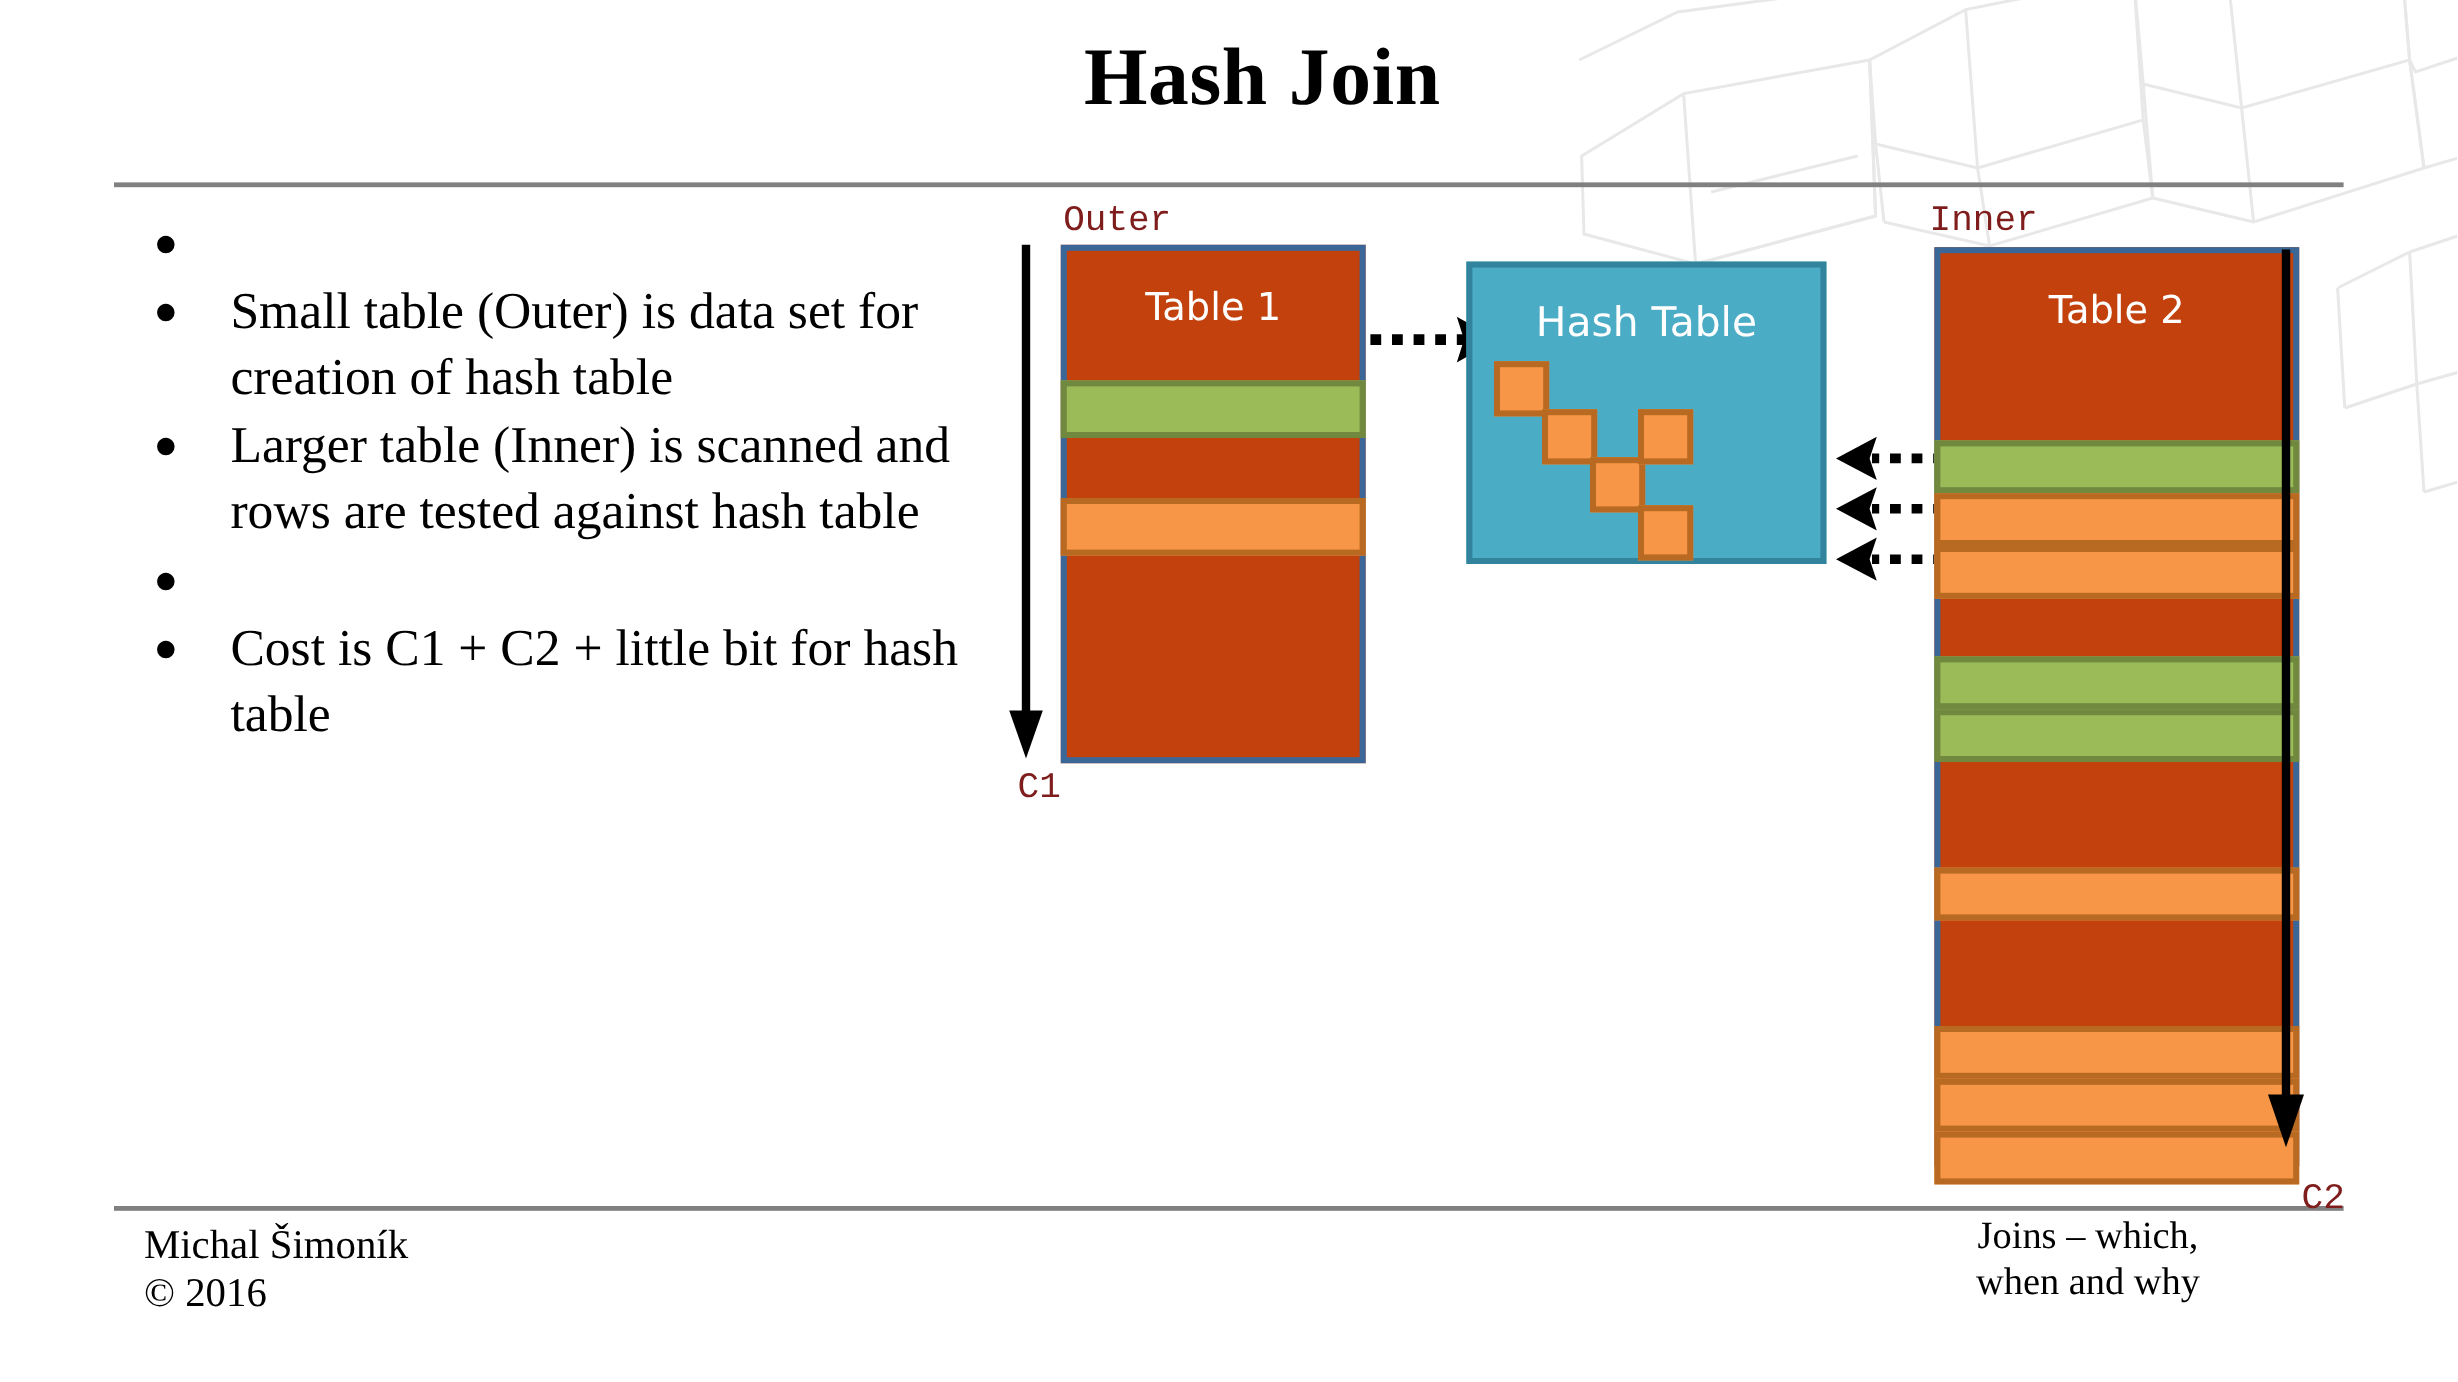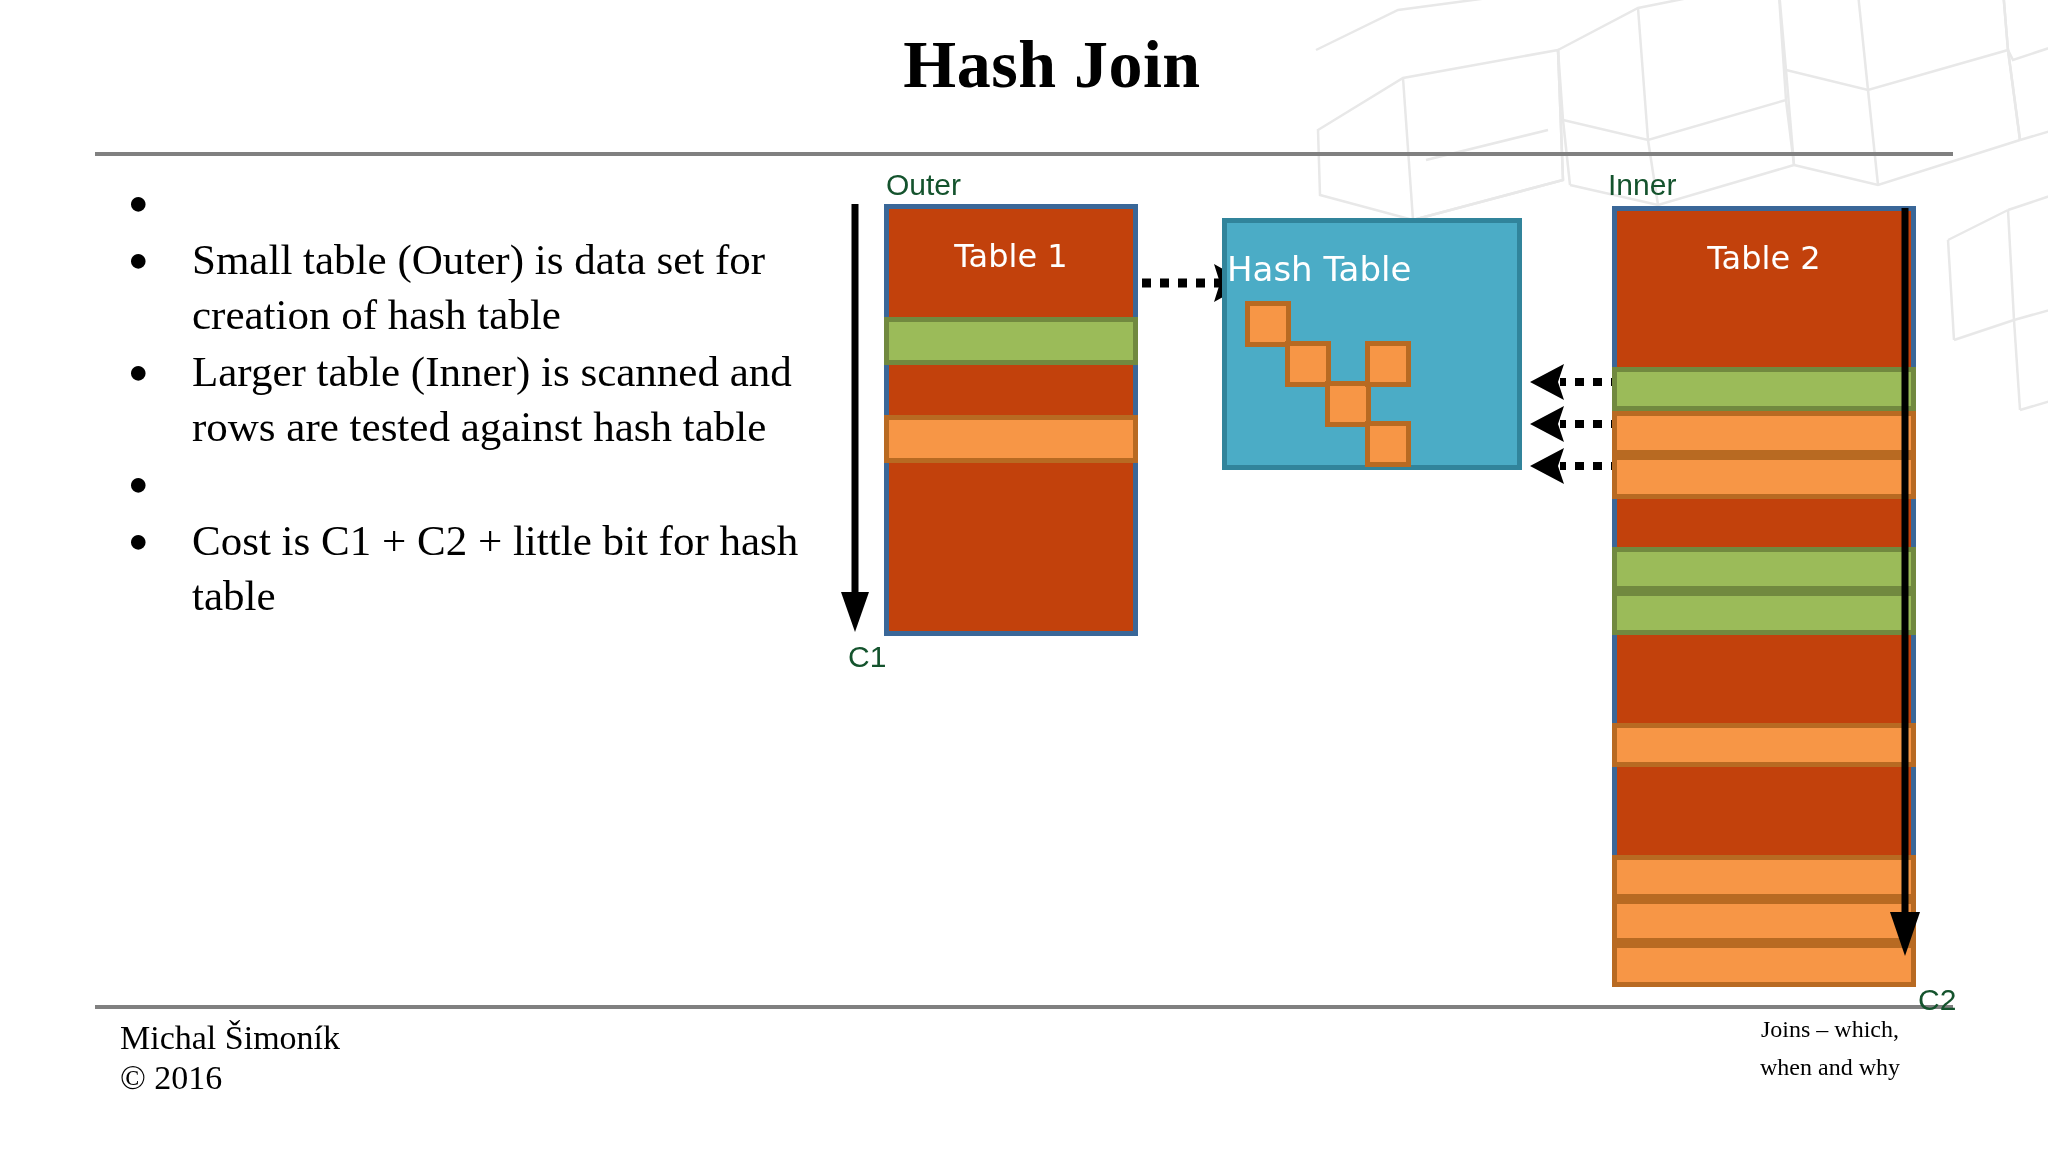--- a/index.html
+++ b/index.html
@@ -86,9 +86,9 @@
 
   .cap-label {
     position: absolute;
-    font-family: Liberation Sans, sans-serif;
+    font-family: Liberation Mono, monospace;
     font-size: 30px;
-    color: #14532d;
+    color: #7f1d1d;
     white-space: nowrap;
   }
 

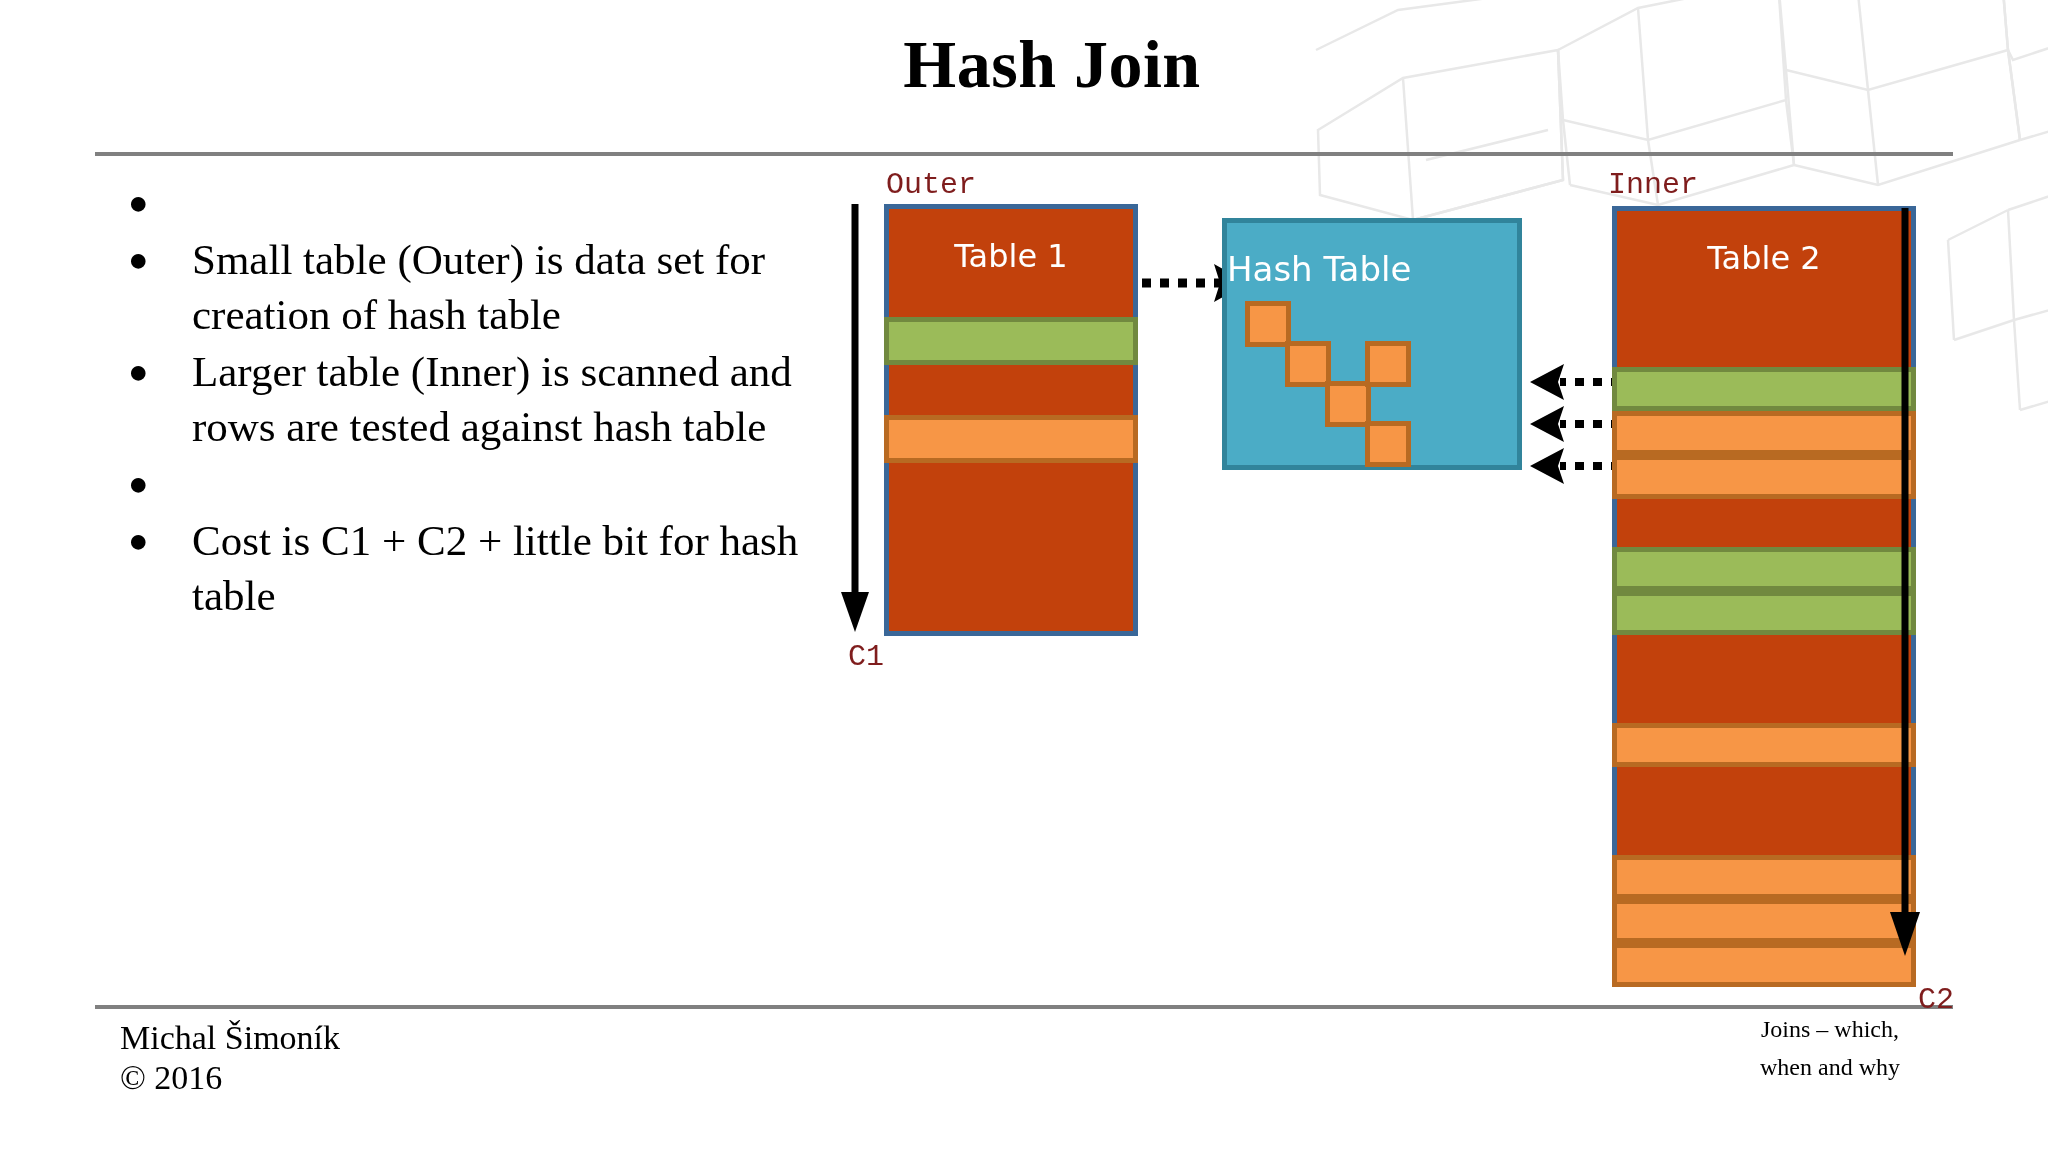--- a/index.html
+++ b/index.html
@@ -124,6 +124,7 @@
   #hash-title {
     position: absolute;
     left: 0; right: 0;
+    text-align: center;
     font-family: "DejaVu Sans", "Liberation Sans", sans-serif;
     color: #ffffff;
     font-size: 34px;

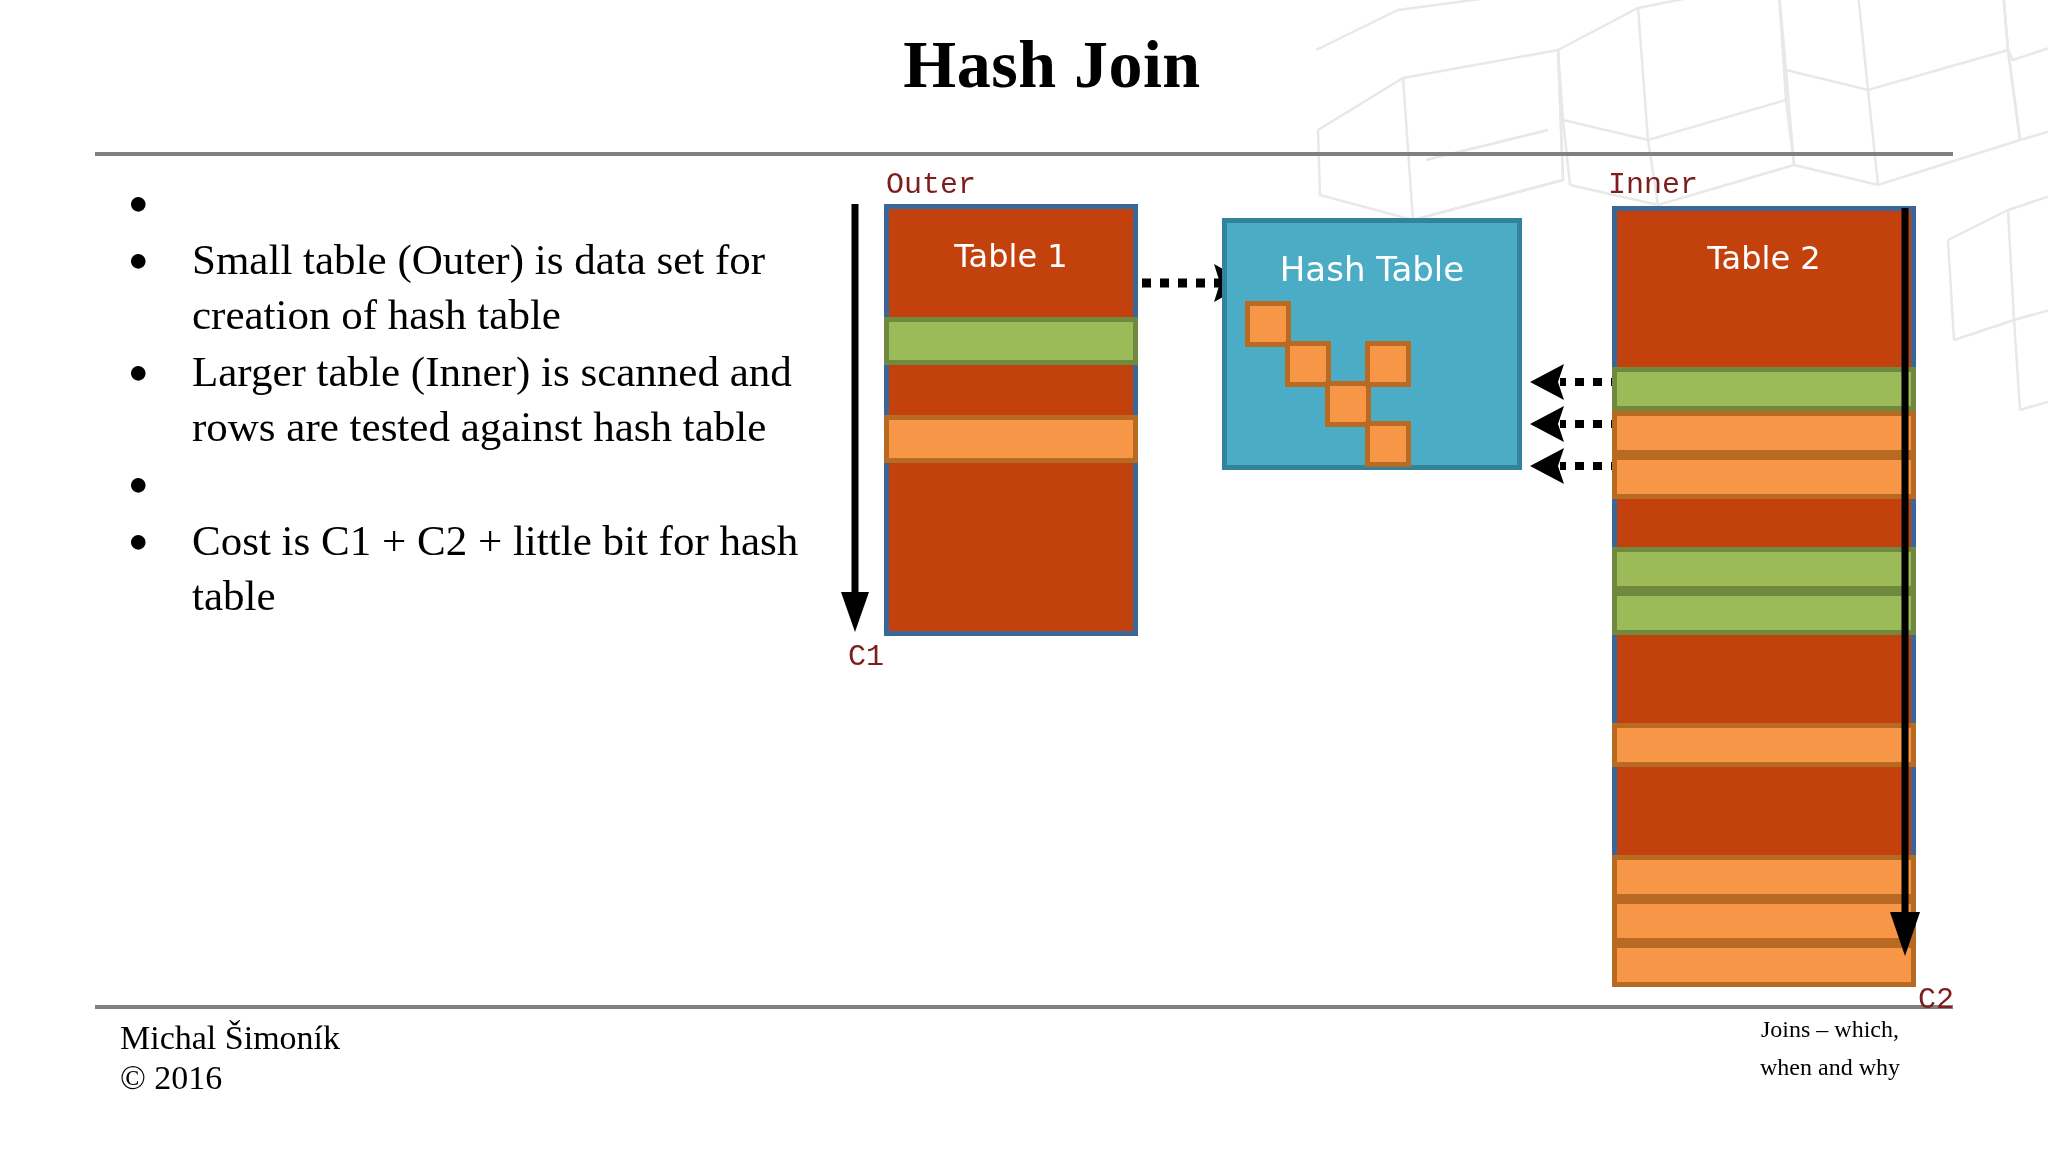--- a/index.html
+++ b/index.html
@@ -149,12 +149,12 @@
   }
   #footer-right {
     position: absolute;
-    left: 1700px;
+    left: 1610px;
     top: 1010px;
     width: 260px;
     text-align: center;
     font-family: "Liberation Serif", "DejaVu Serif", serif;
-    font-size: 24px;
+    font-size: 32px;
     line-height: 38px;
     color: #000000;
   }

